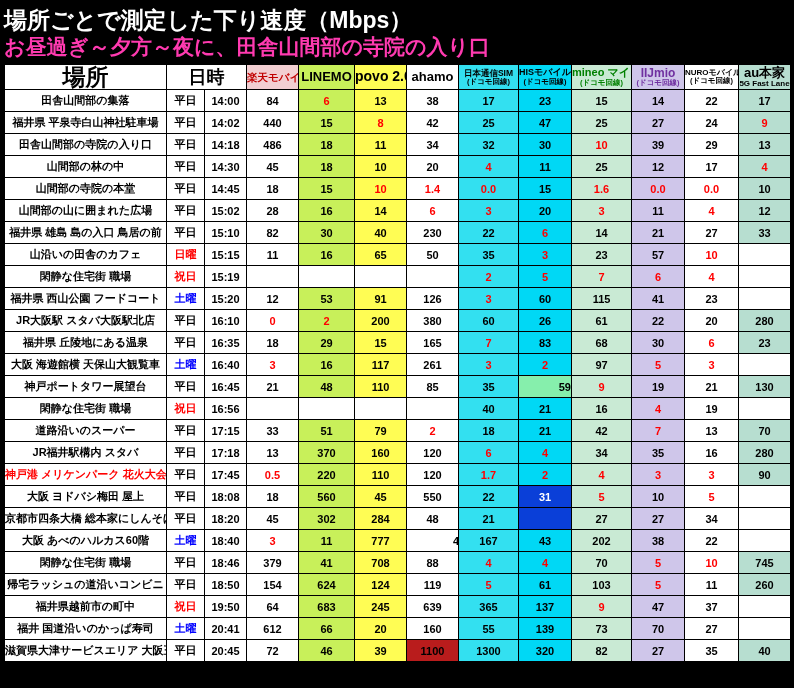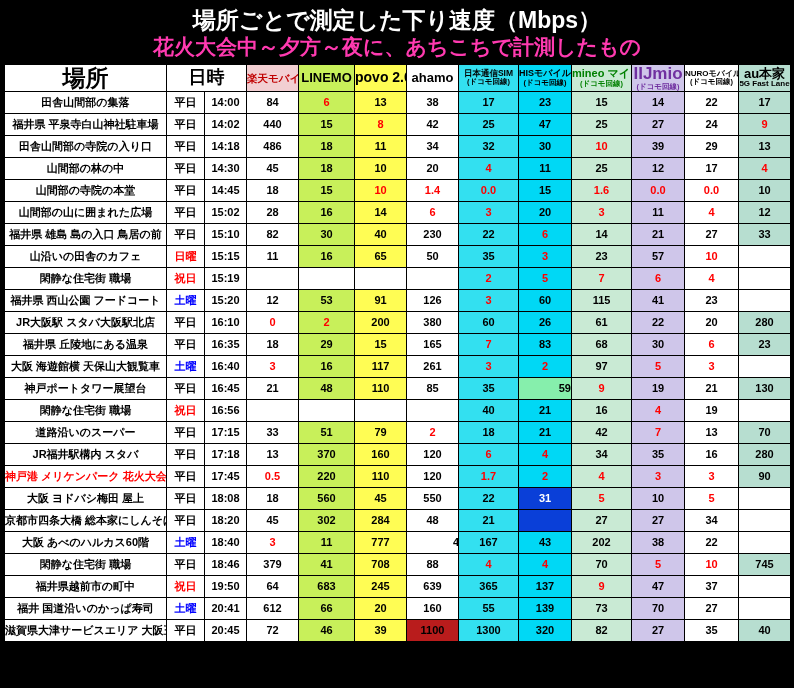--- a/index.html
+++ b/index.html
@@ -23,7 +23,7 @@
     flex-direction: column;
   }
   .title-block {
-    text-align: center;
+    text-align: left;
     padding: 2px 0 4px 0;
     text-decoration: underline;
   }

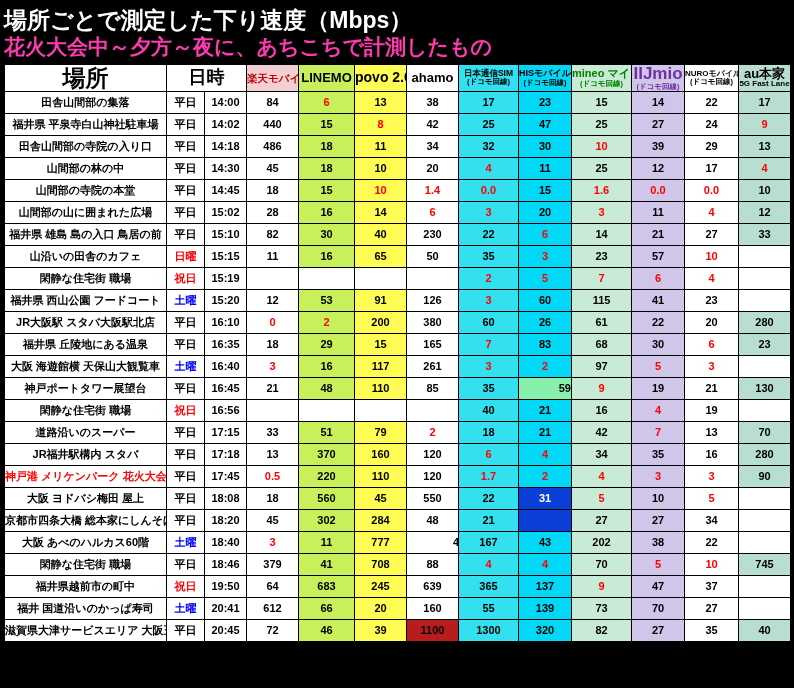--- a/index.html
+++ b/index.html
@@ -98,7 +98,7 @@
 <div class="page">
   <div class="title-block">
     <div class="title-line1">場所ごとで測定した下り速度（Mbps）</div>
-    <div class="title-line2">花火大会中～夕方～夜に、あちこちで計測したもの</div>
+    <div class="title-line2">お昼過ぎ～夕方～夜に、田舎山間部の寺院の入り口</div>
   </div>
   <table class="grid">
     <colgroup>

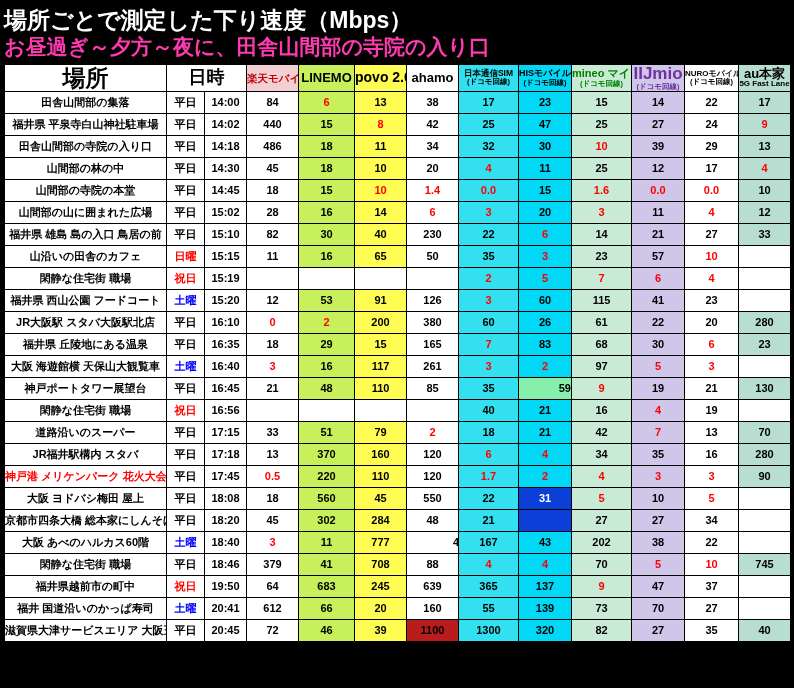--- a/index.html
+++ b/index.html
@@ -149,7 +149,7 @@
           <span class="h-sub">(ドコモ回線)</span>
         </th>
         <th class="hdr" style="background:#cfc6ea;color:#7030a0">
-          <span class="h-main" style="font-size:17px">IIJmio</span>
+          <span class="h-main" style="font-size:12px">IIJmio</span>
           <span class="h-sub">(ドコモ回線)</span>
         </th>
         <th class="hdr" style="background:#ffffff;color:#000">

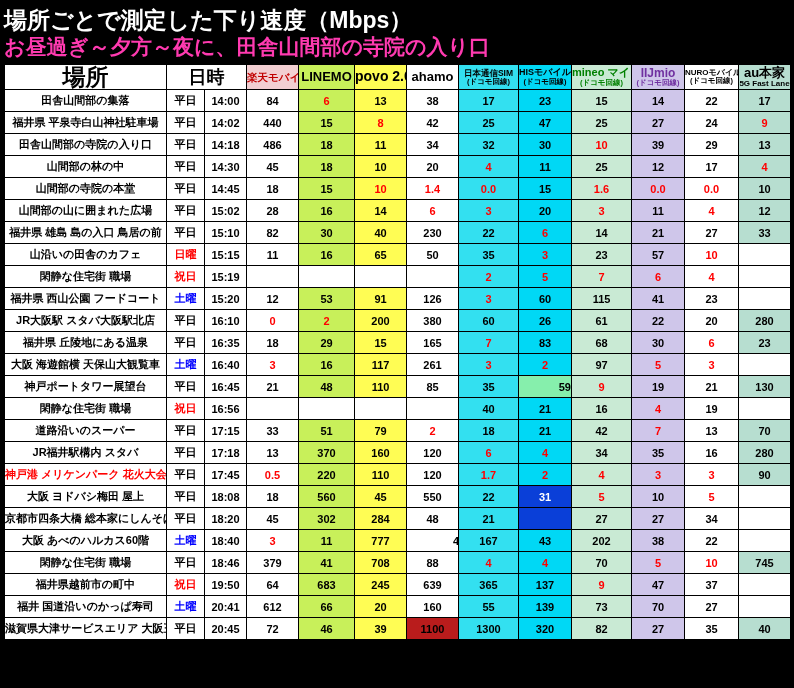--- a/index.html
+++ b/index.html
@@ -494,6 +494,21 @@
           <td class="num" style="background: rgb(183, 222, 208); color: rgb(0, 0, 0);">745</td>
         </tr>
         <tr>
+          <td class="c-place">帰宅ラッシュの道沿いコンビニ</td>
+          <td class="c-day" style="color: rgb(0, 0, 0);">平日</td>
+          <td class="c-time">18:50</td>
+          <td class="num" style="background: rgb(255, 255, 255); color: rgb(0, 0, 0);">154</td>
+          <td class="num" style="background: rgb(200, 240, 90); color: rgb(0, 0, 0);">624</td>
+          <td class="num" style="background: rgb(255, 253, 84); color: rgb(0, 0, 0);">124</td>
+          <td class="num" style="background: rgb(255, 255, 255); color: rgb(0, 0, 0);">119</td>
+          <td class="num" style="background: rgb(51, 224, 240); color: rgb(255, 0, 0);">5</td>
+          <td class="num" style="background: rgb(0, 216, 245); color: rgb(0, 0, 0);">61</td>
+          <td class="num" style="background: rgb(201, 234, 212); color: rgb(0, 0, 0);">103</td>
+          <td class="num" style="background: rgb(207, 198, 234); color: rgb(255, 0, 0);">5</td>
+          <td class="num" style="background: rgb(255, 255, 255); color: rgb(0, 0, 0);">11</td>
+          <td class="num" style="background: rgb(183, 222, 208); color: rgb(0, 0, 0);">260</td>
+        </tr>
+        <tr>
           <td class="c-place">福井県越前市の町中</td>
           <td class="c-day" style="color: rgb(255, 0, 0);">祝日</td>
           <td class="c-time">19:50</td>

